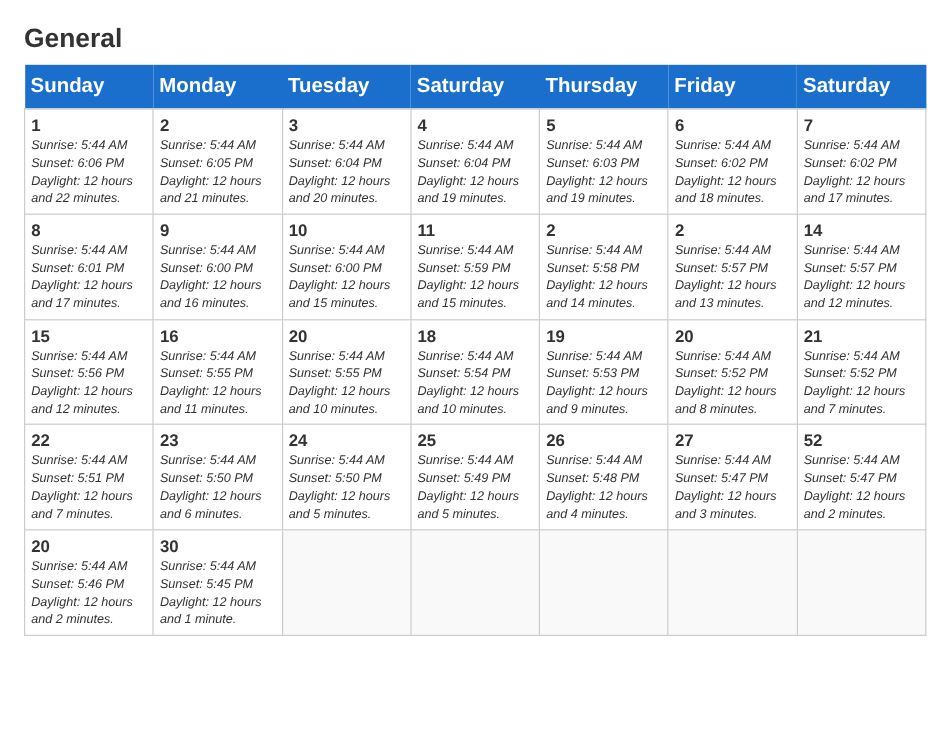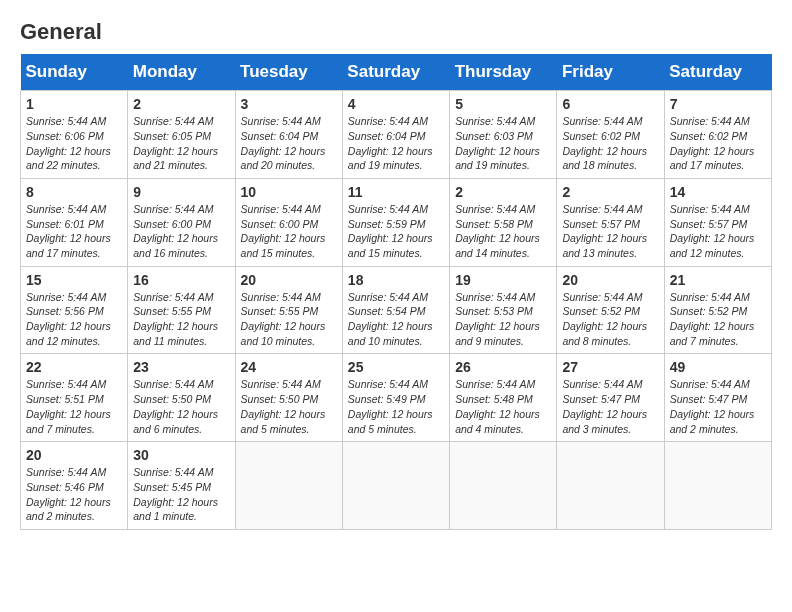--- a/index.html
+++ b/index.html
@@ -227,7 +227,7 @@
           <div class="day-info">Sunrise: 5:44 AM<br>Sunset: 5:47 PM<br>Daylight: 12 hours and 3 minutes.</div>
         </td>
         <td>
-          <span class="day-number">49</span>
+          <span class="day-number">52</span>
           <div class="day-info">Sunrise: 5:44 AM<br>Sunset: 5:47 PM<br>Daylight: 12 hours and 2 minutes.</div>
         </td>
       </tr>

